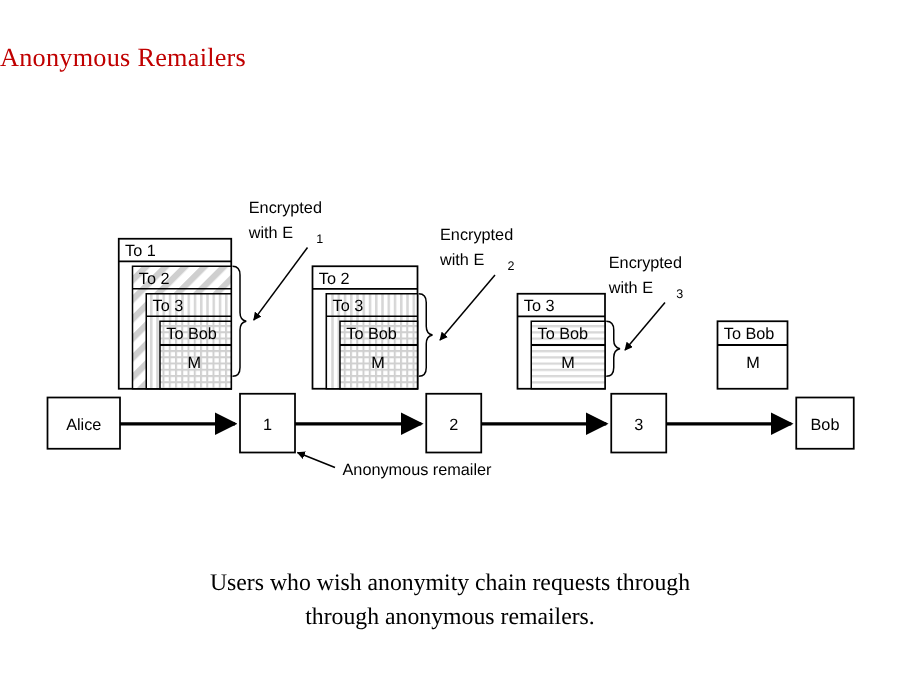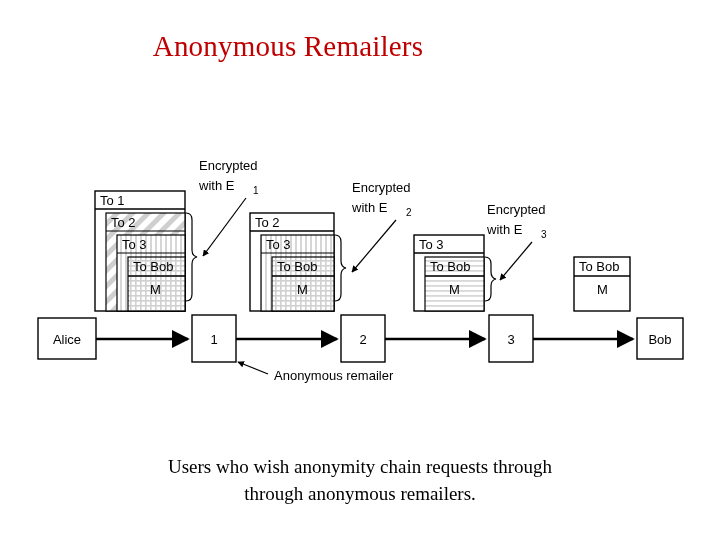--- a/index.html
+++ b/index.html
@@ -13,9 +13,9 @@
   
   .title{
     position:absolute;left:0;top:26px;width:576px;
-    text-align:center;
+    text-align:left;
     font-family:"Liberation Serif", serif;
-    font-size:29px;line-height:40px;
+    font-size:21px;line-height:40px;
     color:#C00000;
     letter-spacing:.2px;
   }

